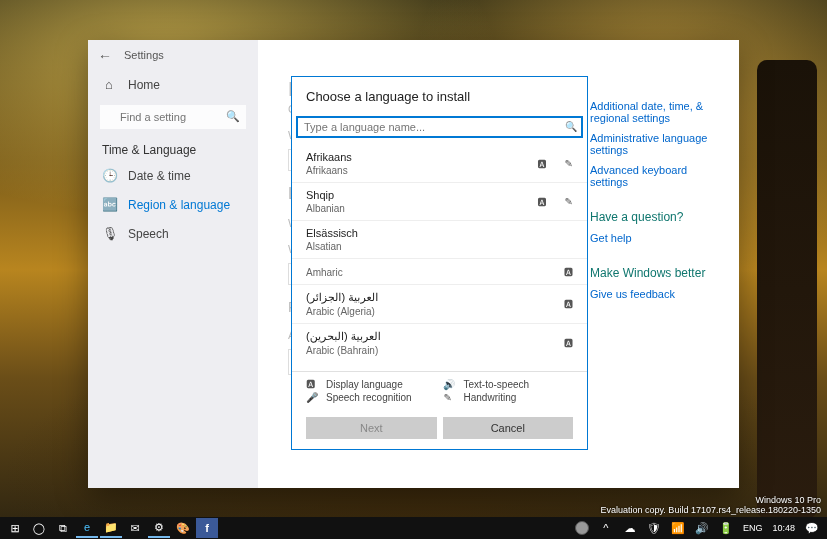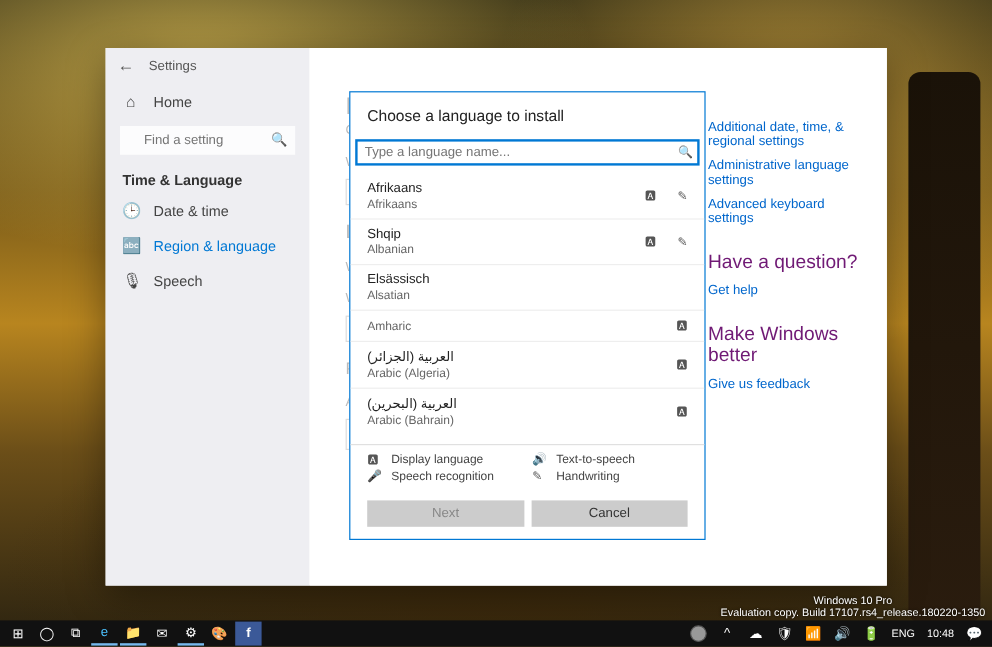--- a/index.html
+++ b/index.html
@@ -19,7 +19,7 @@
 .search-wrap{margin:6px 12px;position:relative}
 .search-input{width:100%;height:24px;border:none;background:rgba(255,255,255,.8);padding:0 20px 0 20px;font-size:11px;color:#666}
 .search-icon{position:absolute;right:6px;top:5px;font-size:11px;color:#777}
-.section-title{padding:8px 14px 4px;font-size:12px;font-weight:700;color:#333}
+.section-title{padding:8px 14px 4px;font-size:12px;font-weight:400;color:#333}
 .main{flex:1;padding:38px 0 0 30px;position:relative;background:#fff;color:#444}
 .main h1{font-size:20px;font-weight:300;color:#bbb}
 .main-sub{font-size:11px;color:#bbb;margin-top:2px}

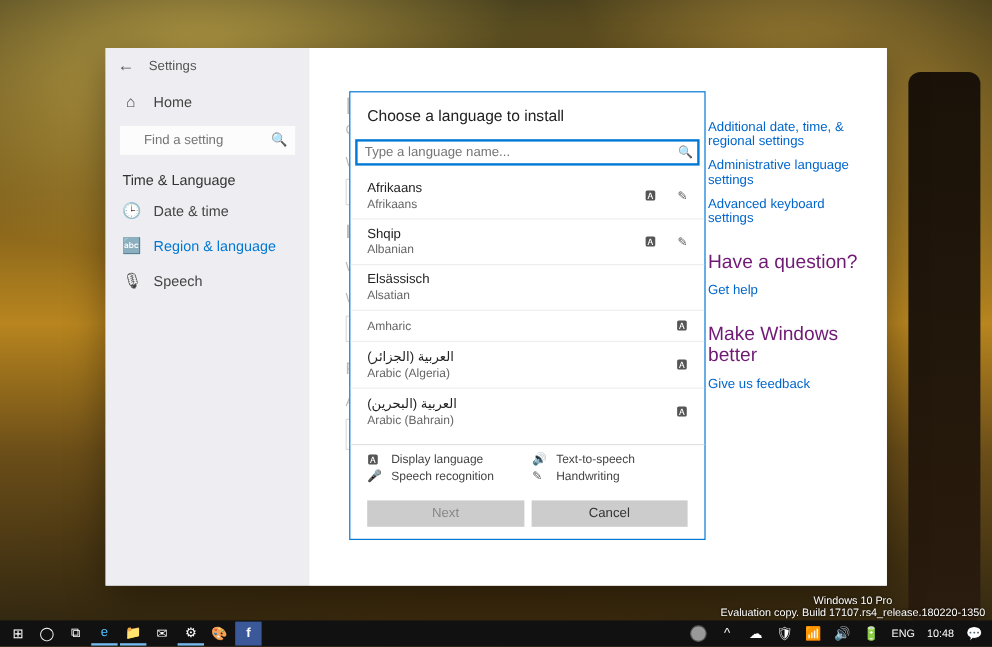--- a/index.html
+++ b/index.html
@@ -26,7 +26,7 @@
 .main-text{font-size:11px;color:#bbb;margin-top:14px;max-width:200px}
 .box-stub{margin-top:8px;border:1px solid #ddd;padding:4px 8px;font-size:11px;color:#bbb;width:40px}
 .right-col{position:absolute;right:14px;top:60px;width:135px;display:flex;flex-direction:column;gap:8px}
-.right-title{font-size:16px;color:#701a75;margin-top:14px}
+.right-title{font-size:12px;color:#0f766e;margin-top:14px}
 .right-link{font-size:11px;color:#0066cc;cursor:pointer}
 .dialog{position:absolute;left:291px;top:76px;width:297px;height:374px;background:#fff;border:1px solid #0078d4;display:flex;flex-direction:column}
 .dialog-title{padding:12px 14px;font-size:13px;color:#222}

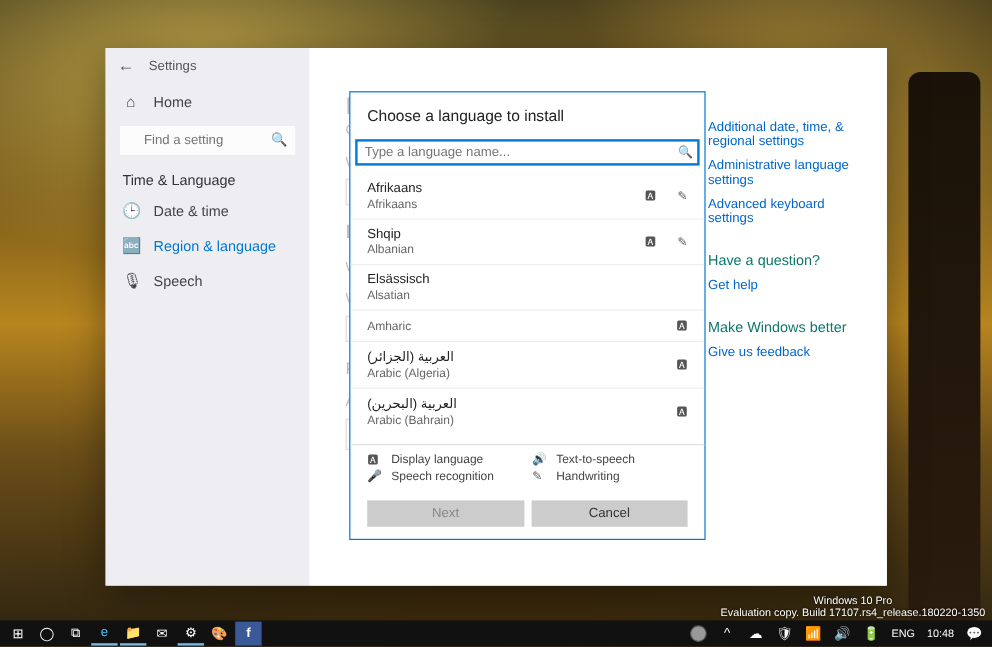--- a/index.html
+++ b/index.html
@@ -51,7 +51,7 @@
 .tb-btn.active{border-bottom:2px solid #76b9ed}
 .tb-right{margin-left:auto;display:flex;align-items:center;gap:2px;color:#fff;font-size:9px}
 .tb-text-btn{padding:0 4px;cursor:pointer}
-.build-info{position:absolute;right:6px;bottom:24px;text-align:center;color:#fff;font-size:9px;text-shadow:0 0 2px #000}
+.build-info{position:absolute;right:6px;bottom:24px;text-align:right;color:#fff;font-size:9px;text-shadow:0 0 2px #000}
 .avatar{width:14px;height:14px;background:#999;border-radius:50%;border:1px solid #555;display:inline-block}
 </style>
 </head>

